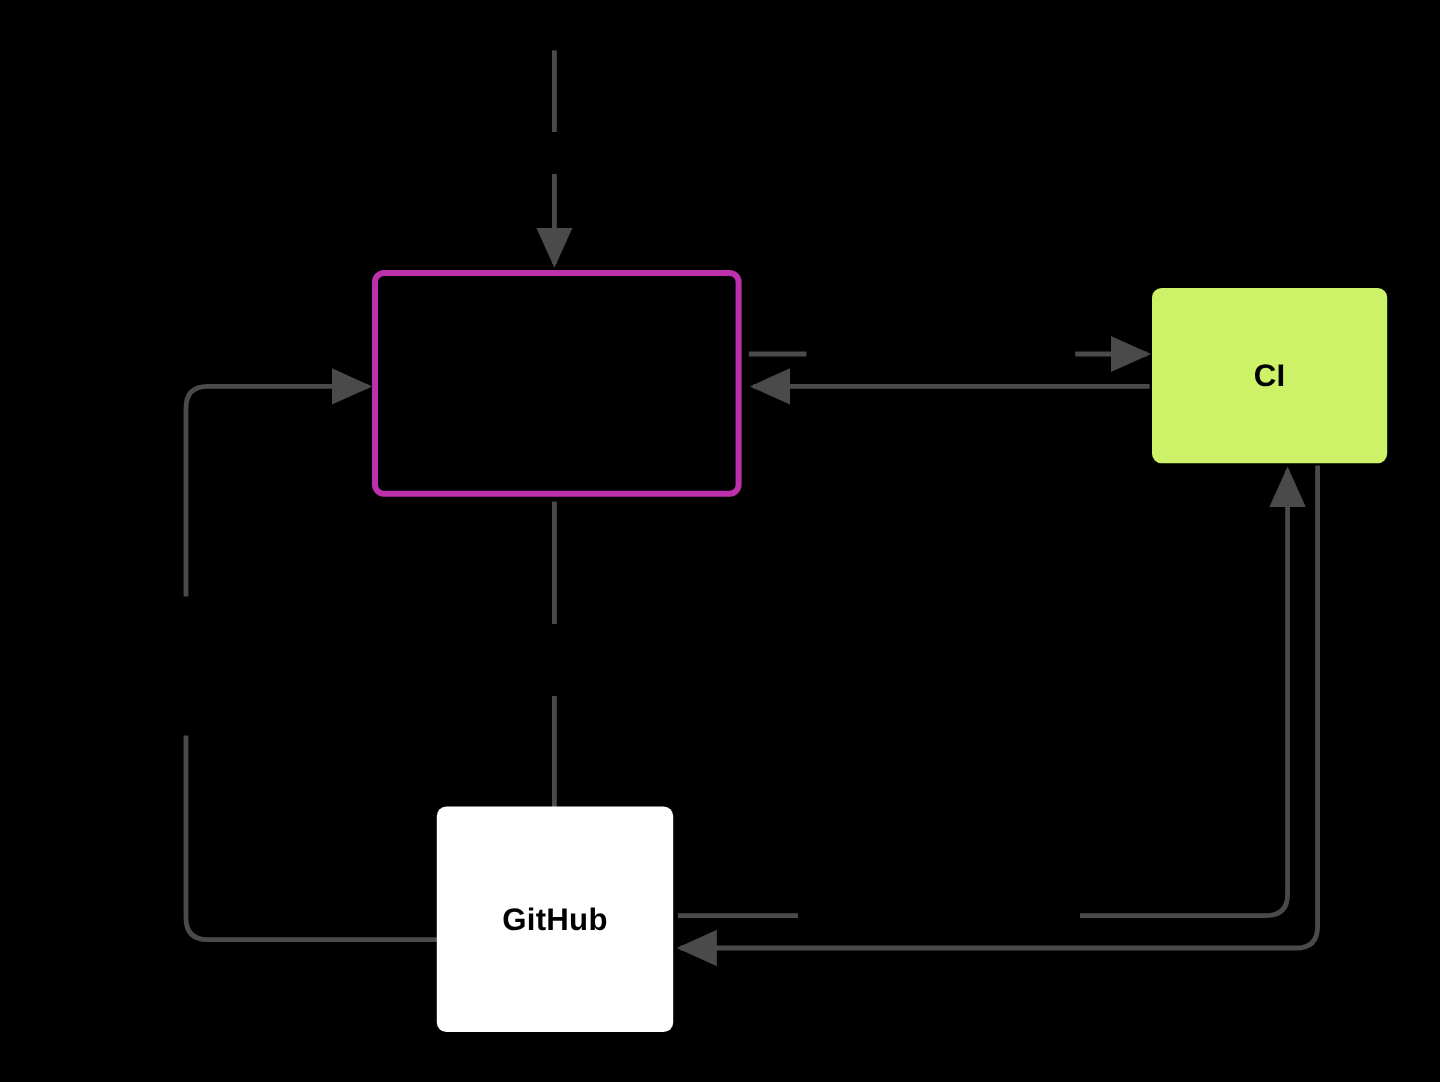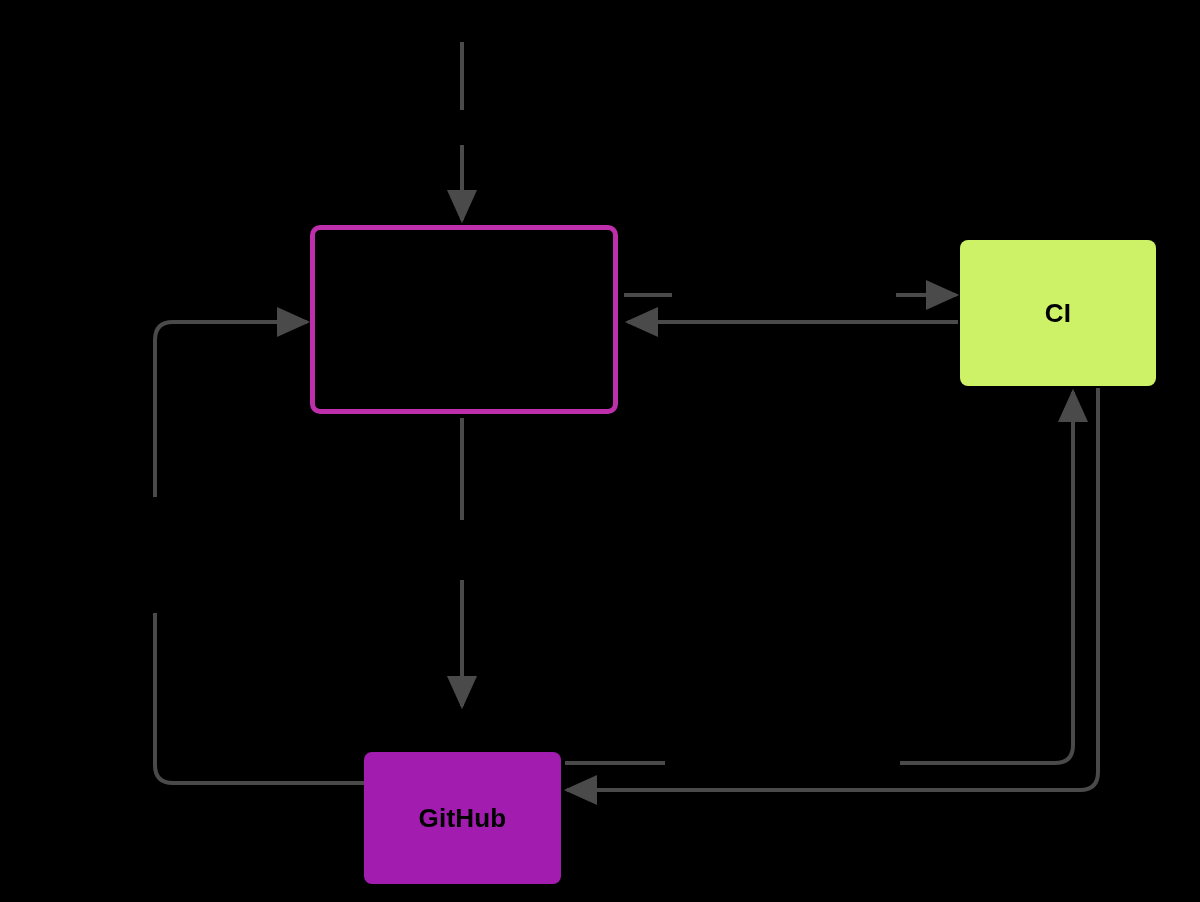--- a/index.html
+++ b/index.html
@@ -63,10 +63,10 @@
   .node-ci .node-label { color: #000000; }
   .node-github {
     left: 364px;
-    top: 752px;
+    top: 672px;
     width: 197px;
-    height: 132px;
-    background: #a21caf;
+    height: 188px;
+    background: #ffffff;
   }
   .node-github .node-label { color: #000000; }
   .edge-label {

